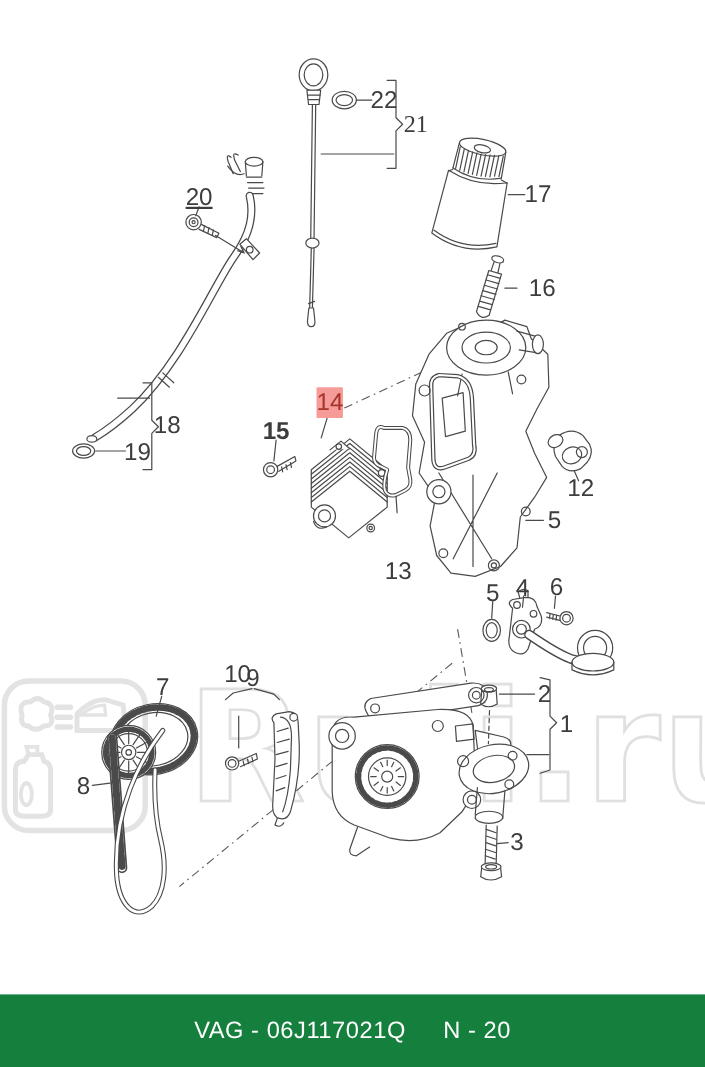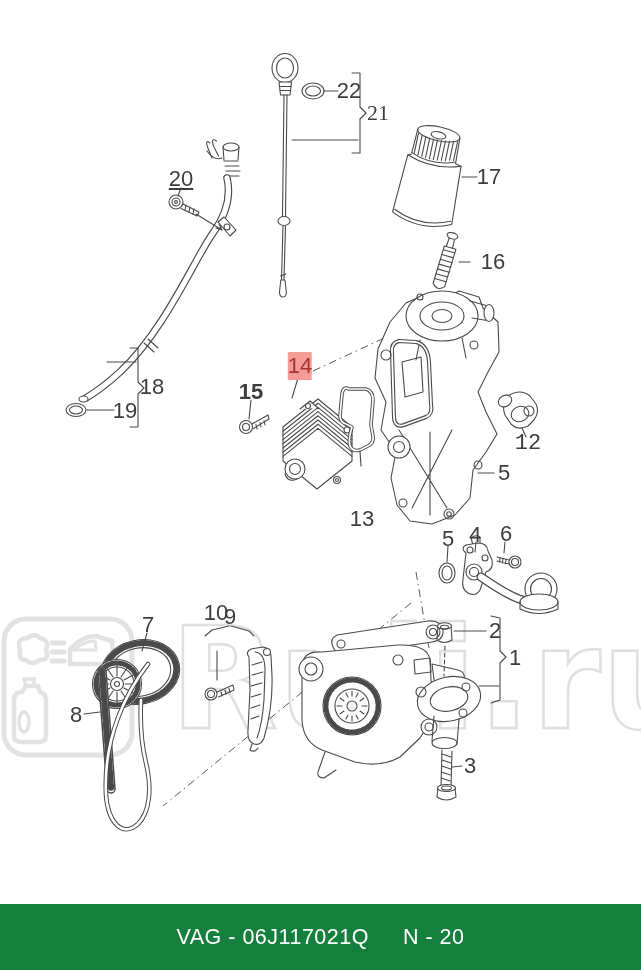--- a/index.html
+++ b/index.html
@@ -294,7 +294,7 @@
       <div class="part-label" style="left: 230px; top: 617px;">9</div>
       <div class="part-label" style="left: 216px; top: 613px;">10</div>
       <div class="part-label" style="left: 504px; top: 473px;">5</div>
-      <div class="part-label" style="left: 528px; top: 444px; font-family: Liberation Mono, monospace;">12</div>
+      <div class="part-label" style="left: 528px; top: 444px;">12</div>
       <div class="part-label" style="left: 362px; top: 473px; margin-top: 46px;">13</div>
       <div class="part-label highlighted" style="left: 300px; top: 366px; background: rgb(245, 156, 153); color: rgb(168, 52, 44);">14</div>
       <div class="part-label" style="left: 251px; top: 392px; font-weight: bold;">15</div>

